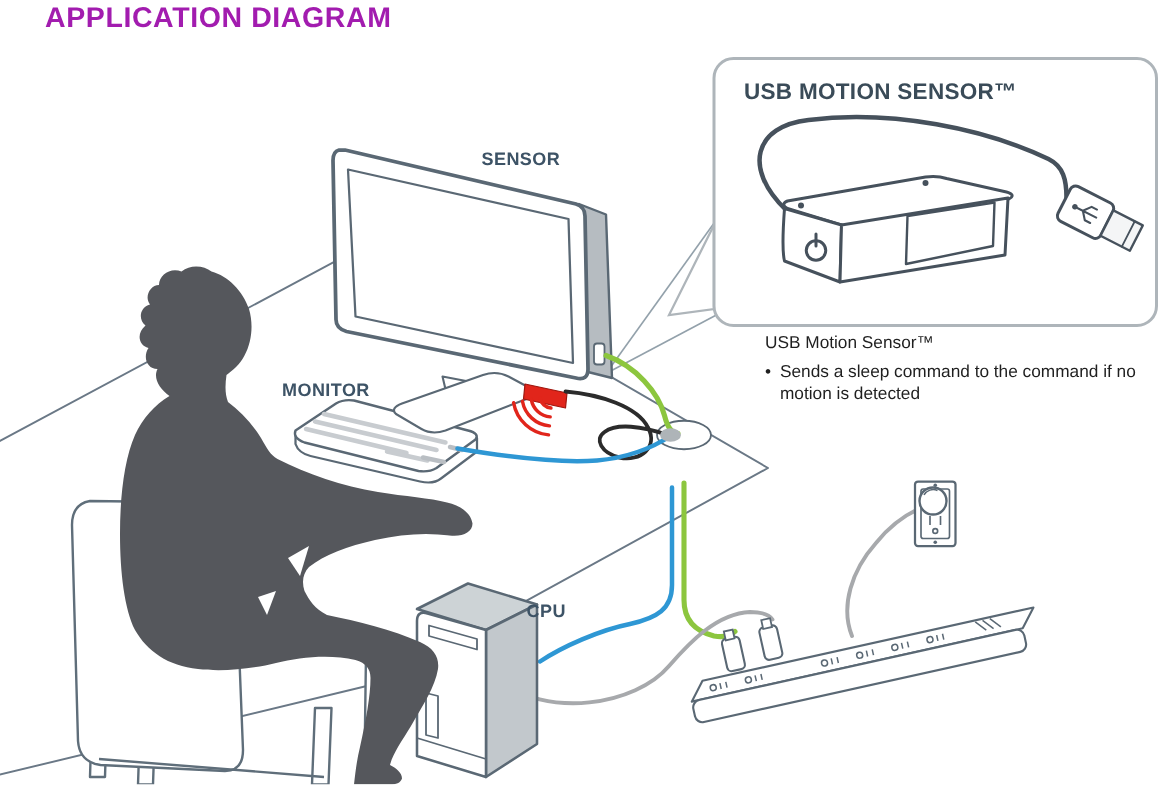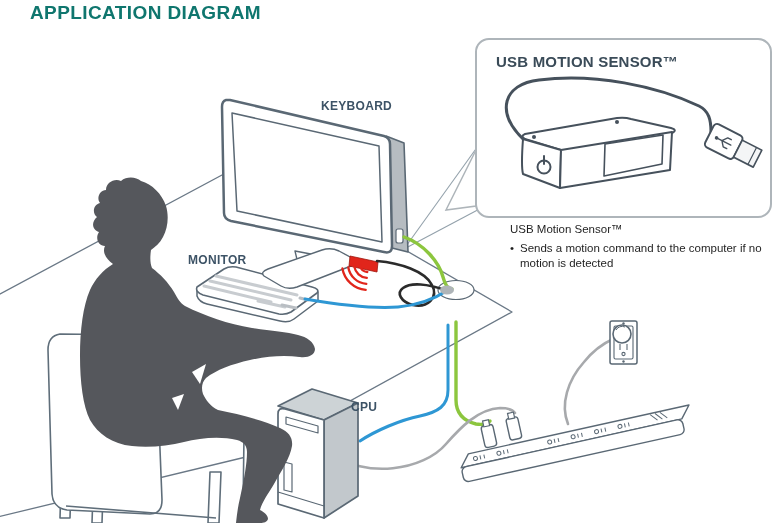--- a/index.html
+++ b/index.html
@@ -10,7 +10,7 @@
   .scene{position:absolute;left:0;top:0;width:780px;height:523px;}
   .title{
     position:absolute;left:30px;top:2px;margin:0;
-    font-size:19px;font-weight:bold;letter-spacing:.4px;color:#0f766e;
+    font-size:19px;font-weight:bold;letter-spacing:.4px;color:#a21caf;
   }
   .lbl{
     position:absolute;font-size:12px;font-weight:bold;letter-spacing:.3px;color:#3D5366;

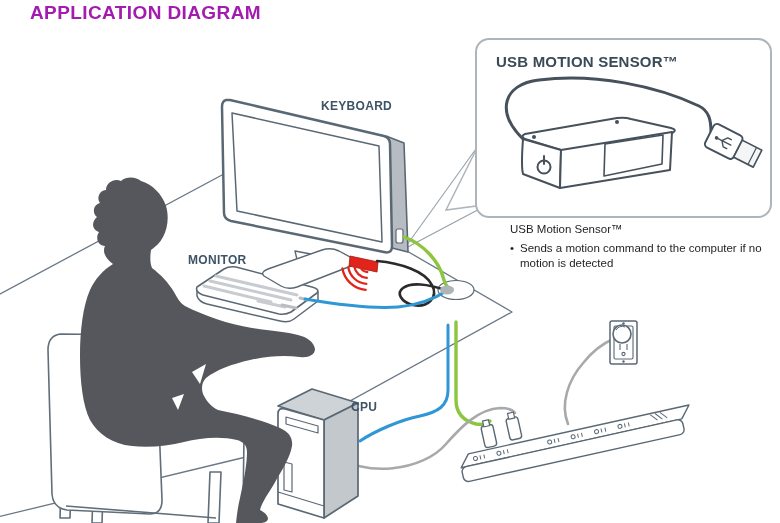--- a/index.html
+++ b/index.html
@@ -210,7 +210,7 @@
   </svg>
 
   <h1 class="title">APPLICATION DIAGRAM</h1>
-  <div class="lbl monitor">KEYBOARD</div>
+  <div class="lbl monitor">SENSOR</div>
   <div class="lbl keyboard">MONITOR</div>
   <div class="lbl cpu">CPU</div>
 

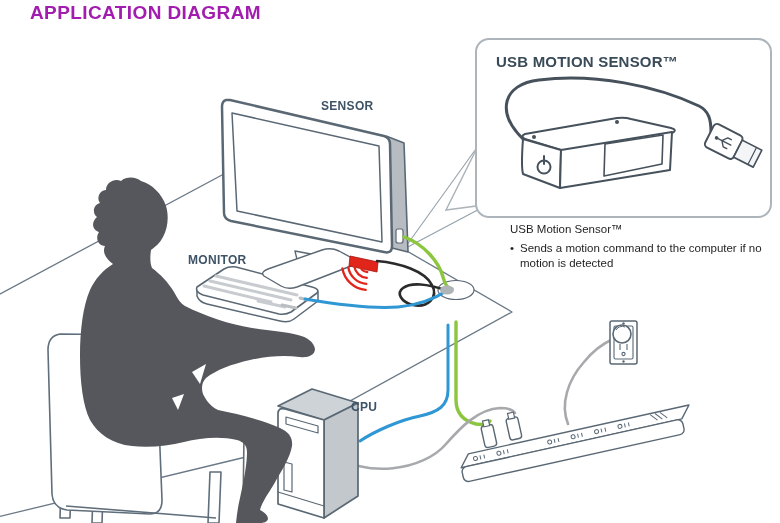--- a/index.html
+++ b/index.html
@@ -246,7 +246,7 @@
     <div class="caption-name">USB Motion Sensor™</div>
     <div class="caption-bullet">
       <span class="bullet-dot">•</span>
-      <span>Sends a motion command to the computer if no motion is detected</span>
+      <span>Sends a sleep command to the command if no motion is detected</span>
     </div>
   </div>
 

